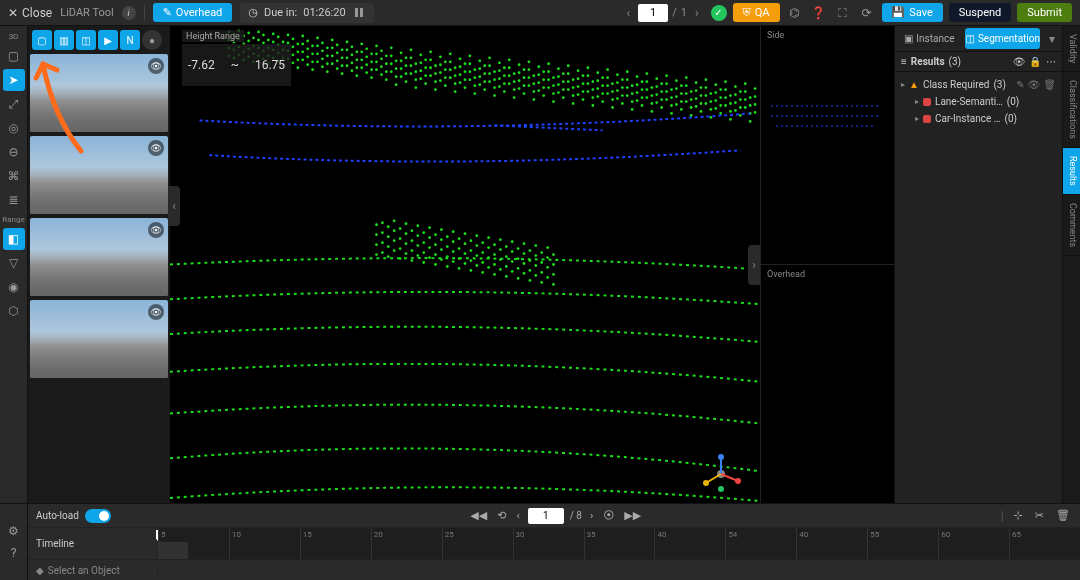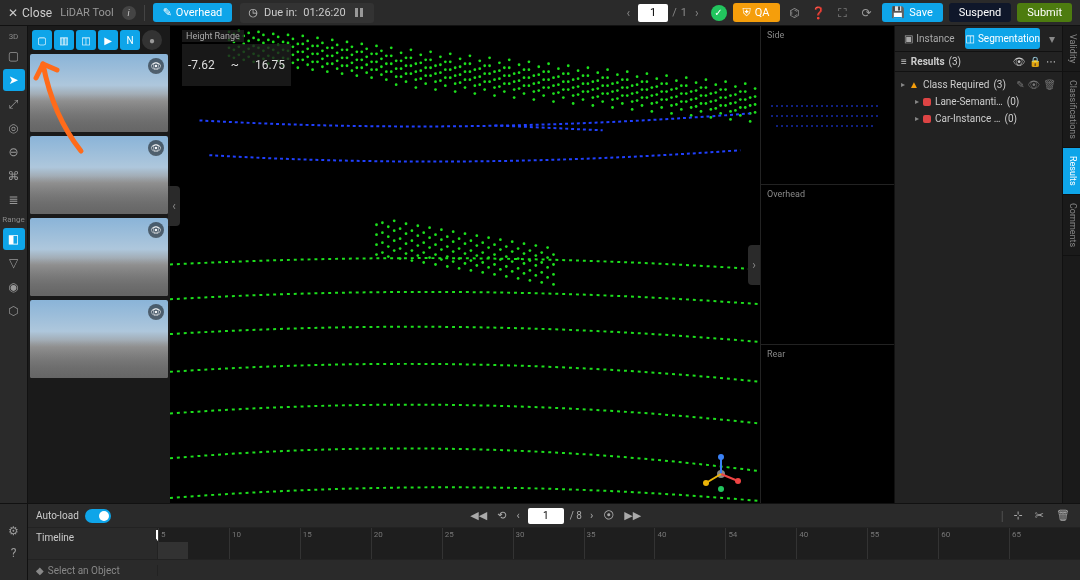--- a/index.html
+++ b/index.html
@@ -424,9 +424,6 @@
         <div class="side-view">
           <div class="sv-label">Overhead</div>
         </div>
-        <div class="side-view">
-          <div class="sv-label">Rear</div>
-        </div>
       </div>
 
       <div class="right-panel">

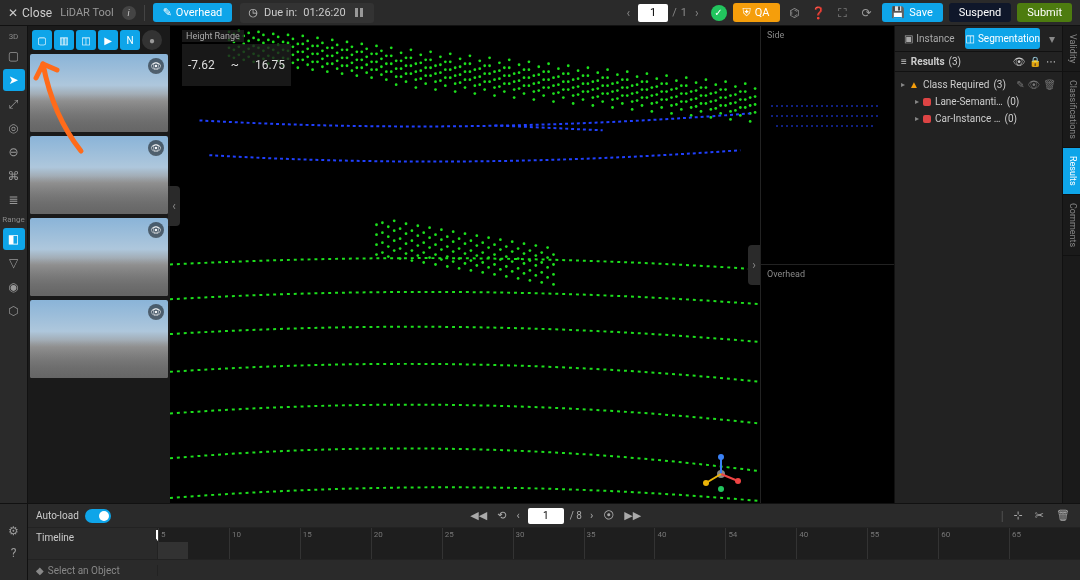--- a/index.html
+++ b/index.html
@@ -100,7 +100,7 @@
   .fb-input{width:36px;height:16px;background:#fff;border:none;text-align:center;font-size:10px;border-radius:2px}
   .fb-right{display:flex;gap:8px;align-items:center}
   .timeline-row{height:32px;display:flex;align-items:stretch;border-bottom:1px solid #222}
-  .tl-label{width:130px;padding:4px 8px;font-size:10px;display:flex;align-items:flex-start;border-right:1px solid #222;position:relative}
+  .tl-label{width:130px;padding:4px 8px;font-size:10px;display:flex;align-items:center;border-right:1px solid #222;position:relative}
   .tl-track{flex:1;position:relative;background:#1e1e1e}
   .tl-ticks{position:absolute;top:0;left:0;right:0;height:100%;display:flex}
   .tl-tick{flex:1;border-left:1px solid #333;font-size:8px;color:#777;padding-left:2px;padding-top:2px;position:relative}

